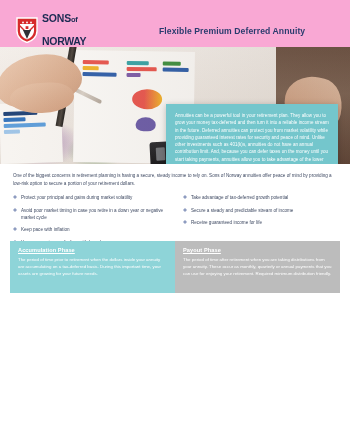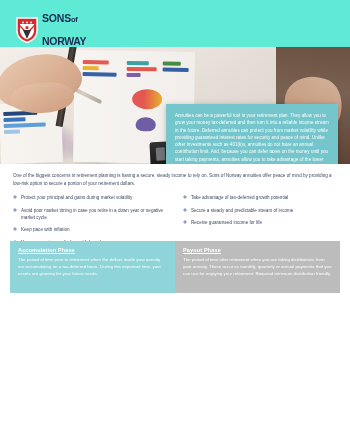--- a/index.html
+++ b/index.html
@@ -14,7 +14,7 @@
   
   .header {
     position: absolute; left: 0; top: 0; width: 350px; height: 47px;
-    background: #5eead4;
+    background: #f9a8d4;
   }
   .logo-wrap {
     position: absolute; left: 16px; top: 13px;

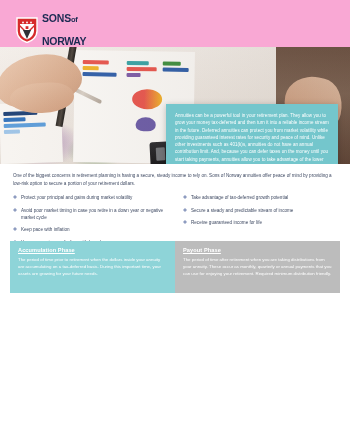--- a/index.html
+++ b/index.html
@@ -183,6 +183,7 @@
         <div class="logo-line2">NORWAY</div>
       </div>
     </div>
+    <div class="doc-title">Flexible Premium Deferred Annuity</div>
   </div>
 
   <div class="hero">

